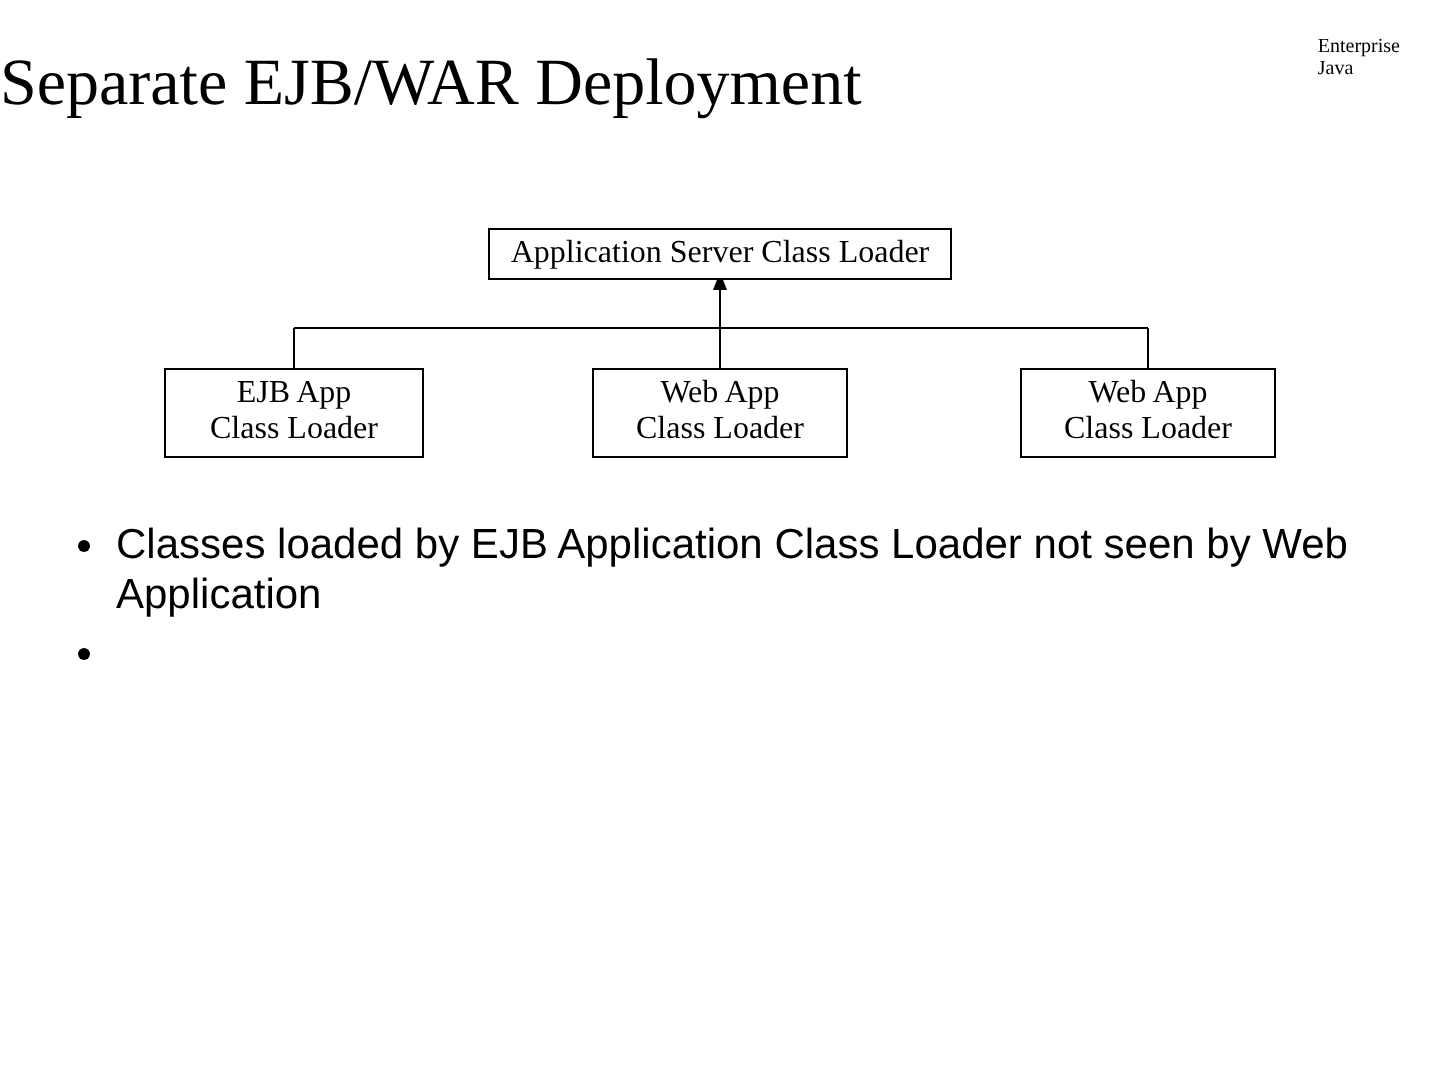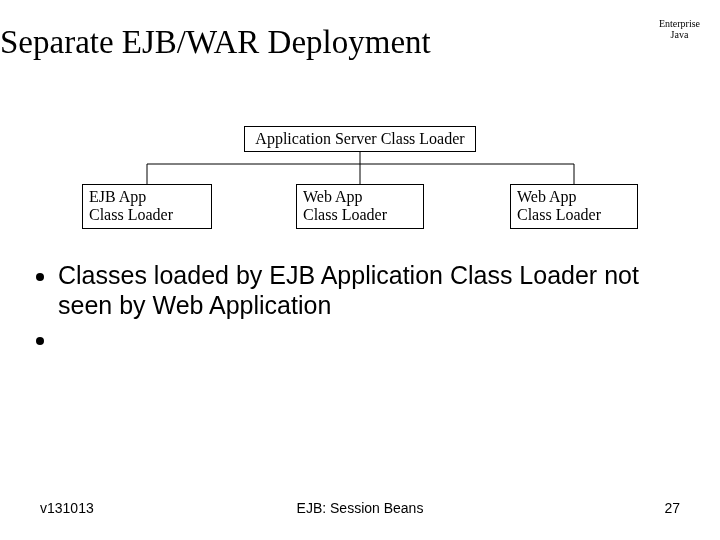--- a/index.html
+++ b/index.html
@@ -35,7 +35,6 @@
     top: 18px;
     right: 20px;
     font-size: 10px;
-    text-align: center;
     line-height: 1.1;
     white-space: pre-line;
   }

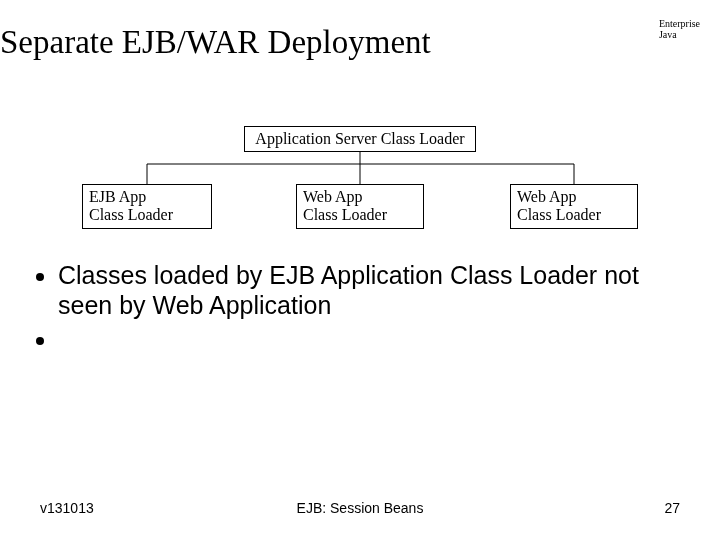--- a/index.html
+++ b/index.html
@@ -56,7 +56,7 @@
     white-space: pre-line;
   }
   .box-top {
-    top: 16px;
+    top: 4px;
     left: 244px;
     width: 232px;
     text-align: center;

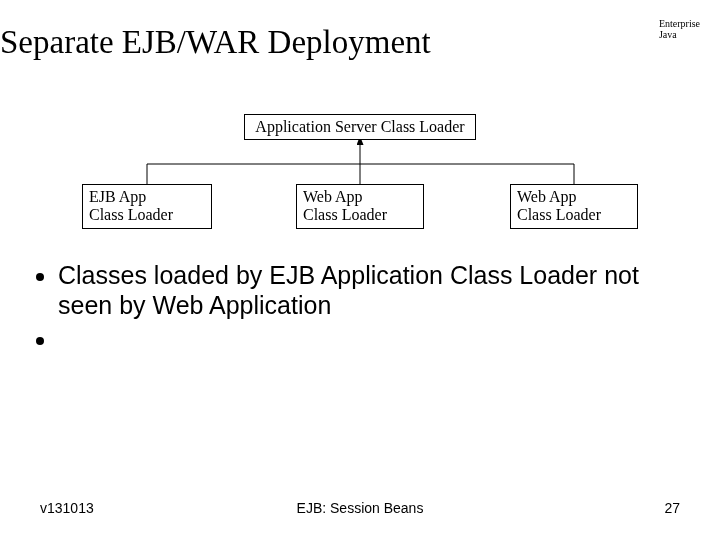--- a/index.html
+++ b/index.html
@@ -54,6 +54,7 @@
     padding: 3px 6px;
     box-sizing: border-box;
     white-space: pre-line;
+    text-align: center;
   }
   .box-top {
     top: 4px;

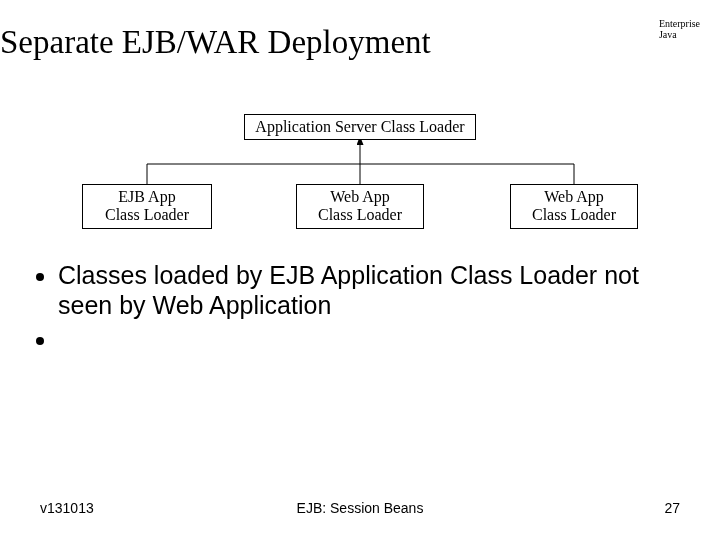--- a/index.html
+++ b/index.html
@@ -78,7 +78,7 @@
     left: 40px;
     right: 40px;
     font-family: Arial, Helvetica, sans-serif;
-    font-size: 25px;
+    font-size: 21px;
     line-height: 1.2;
   }
   .bullets ul {

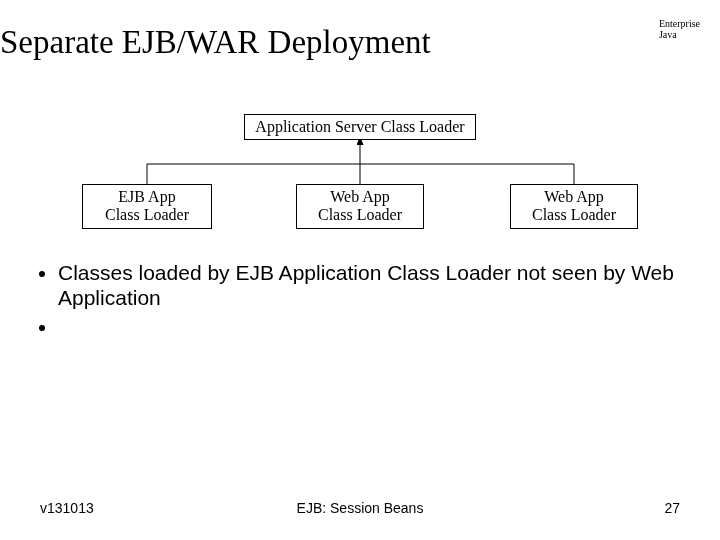--- a/index.html
+++ b/index.html
@@ -160,11 +160,6 @@
     </ul>
   </div>
 
-  <div class="footer">
-    <span class="footer-left">v131013</span>
-    <span class="footer-center">EJB: Session Beans</span>
-    <span class="footer-right">27</span>
-  </div>
 
 </div>
 

